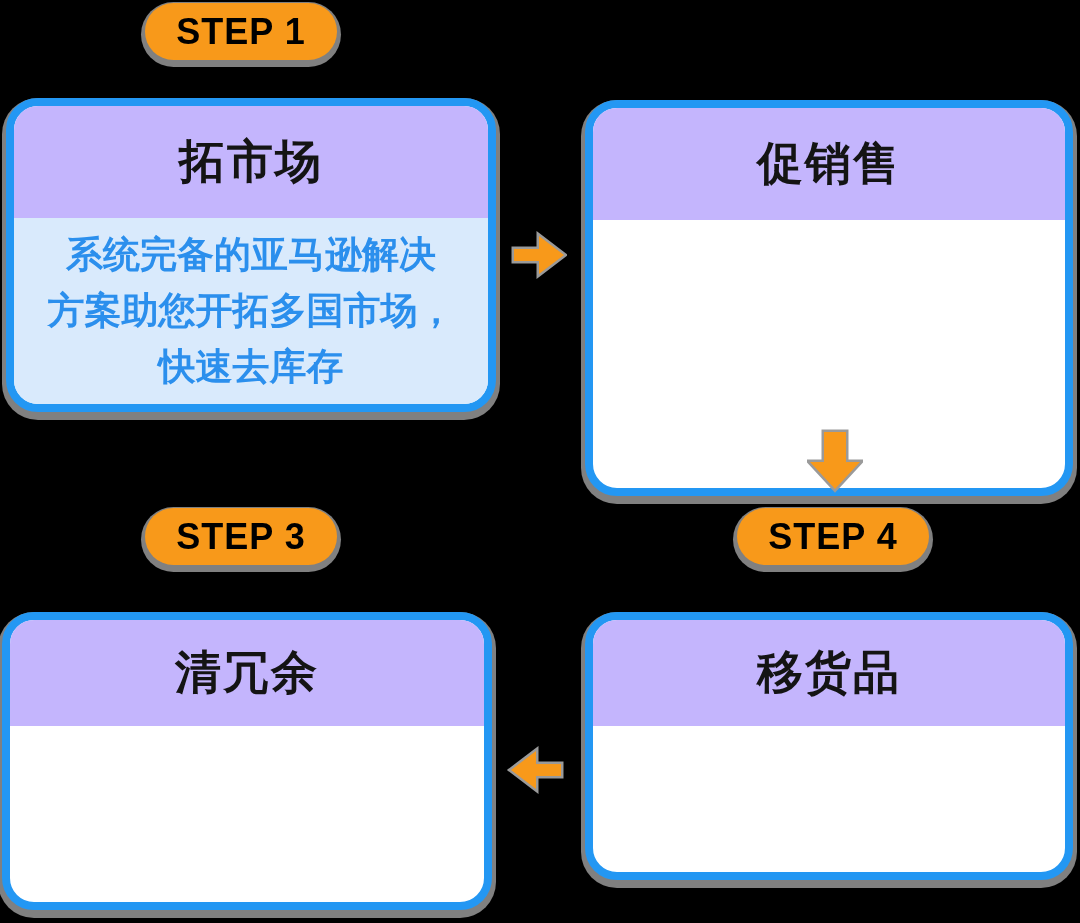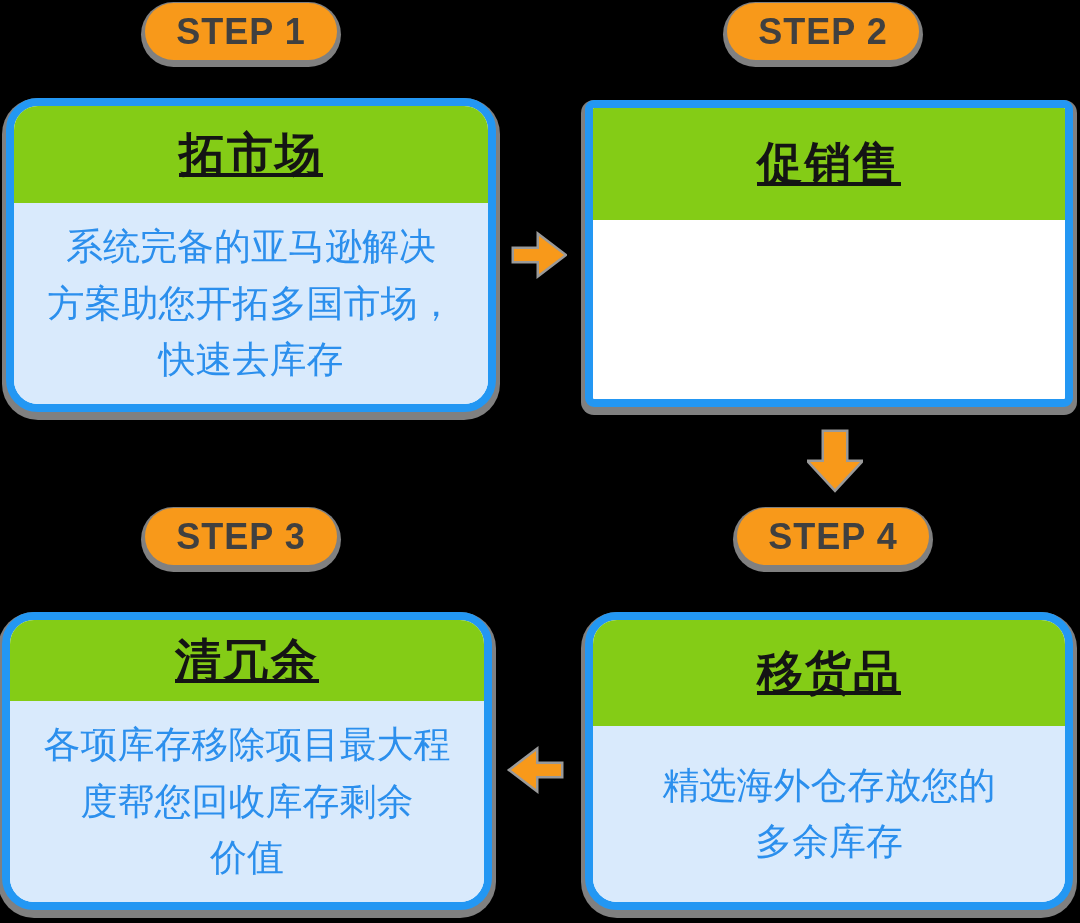--- a/index.html
+++ b/index.html
@@ -24,7 +24,7 @@
     background:var(--orange);
     border-radius:29px;
     display:flex;align-items:center;justify-content:center;
-    color:#404040;
+    color:#000000;
     font-size:36px;
     font-weight:700;
     letter-spacing:1px;

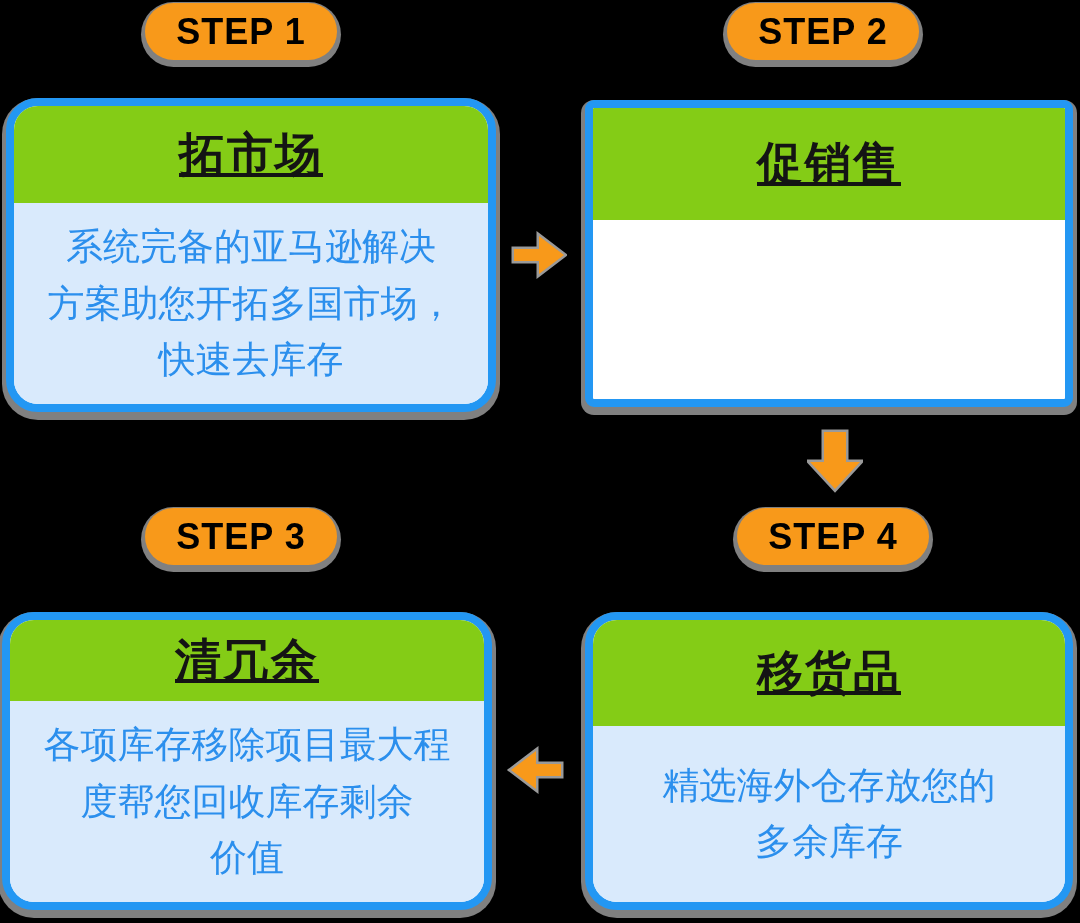--- a/index.html
+++ b/index.html
@@ -82,9 +82,6 @@
   <div class="badge" style="left:145px;top:3px;">
     <span>STEP 1</span>
   </div>
-  <div class="badge" style="left:727px;top:3px;">
-    <span>STEP 2</span>
-  </div>
   <div class="badge" style="left:737px;top:508px;">
     <span>STEP 4</span>
   </div>

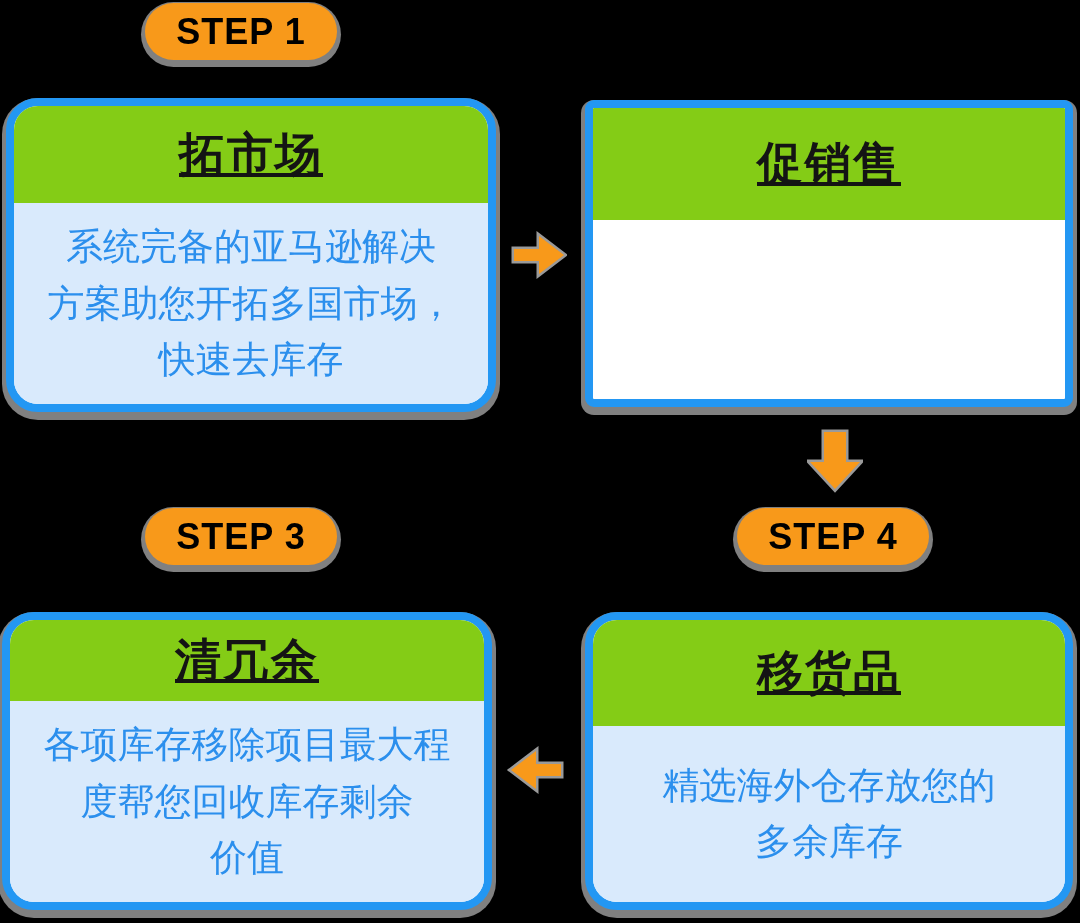--- a/index.html
+++ b/index.html
@@ -43,12 +43,11 @@
   }
   .card-title{
     display:flex;align-items:center;justify-content:center;
-    background:#84cc16;
+    background:#c4b5fd;
     color:var(--title-text);
     font-size:46px;
     font-weight:700;
     letter-spacing:2px;
-    text-decoration:underline;
   }
   .tall .card-title{height:112px;}
   .short .card-title{height:106px;}

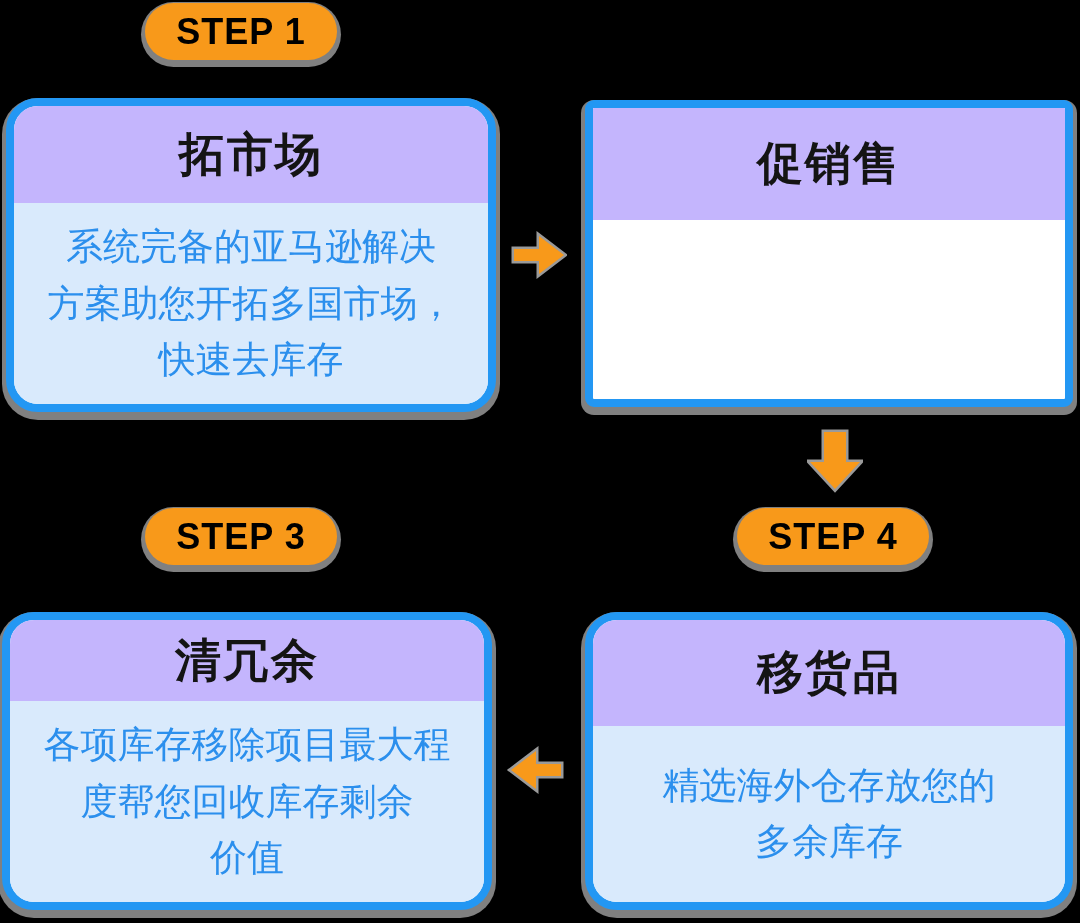--- a/index.html
+++ b/index.html
@@ -95,7 +95,7 @@
 快速去库存</div>
   </div>
 
-  <div class="card tall" style="left:585px;top:100px;width:488px;height:307px;border-radius:9px;">
+  <div class="card tall" style="left:585px;top:100px;width:488px;height:396px;">
     <div class="card-title">促销售</div>
   </div>
 

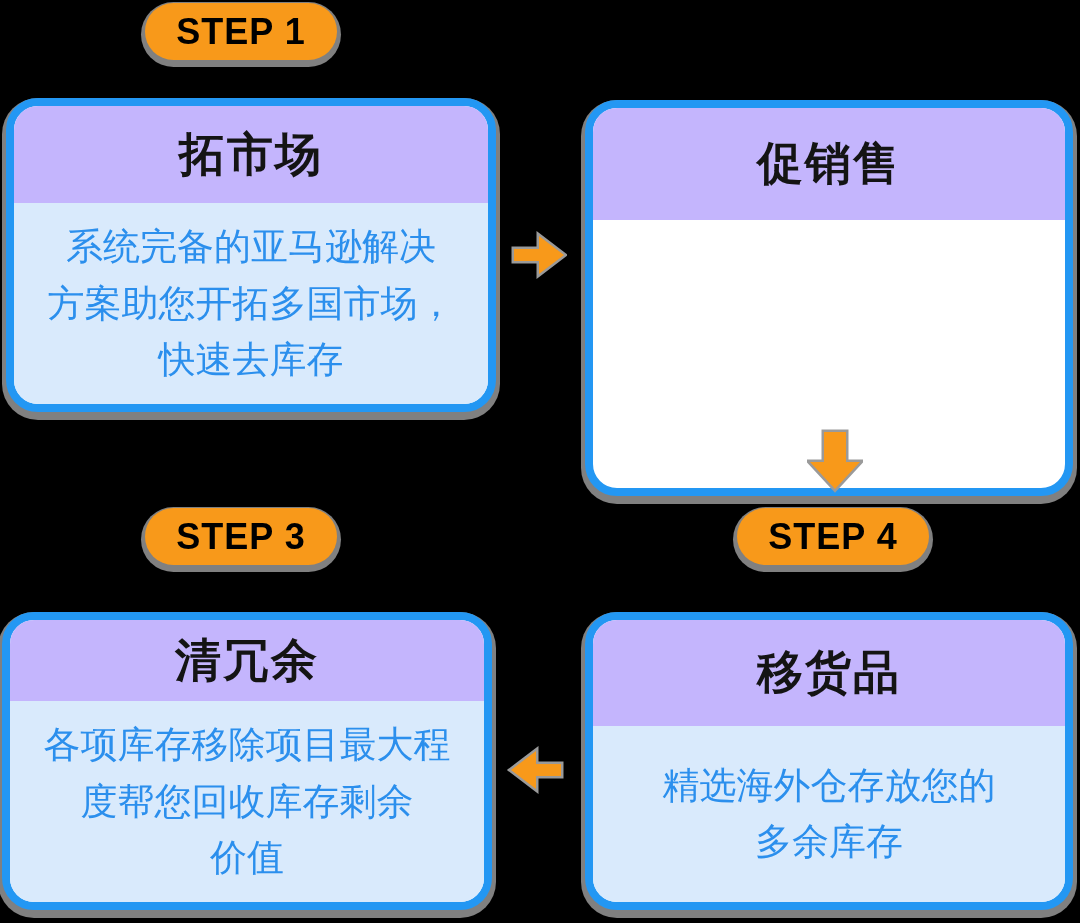--- a/index.html
+++ b/index.html
@@ -58,10 +58,10 @@
     text-align:center;
     color:var(--body-text);
     font-size:37px;
-    font-weight:400;
+    font-weight:700;
     line-height:1.52;
     white-space:pre-line;
-    padding:16px 6px;
+    padding:6px 6px;
   }
   .arrow{position:absolute;}
   .arrow svg{display:block;}

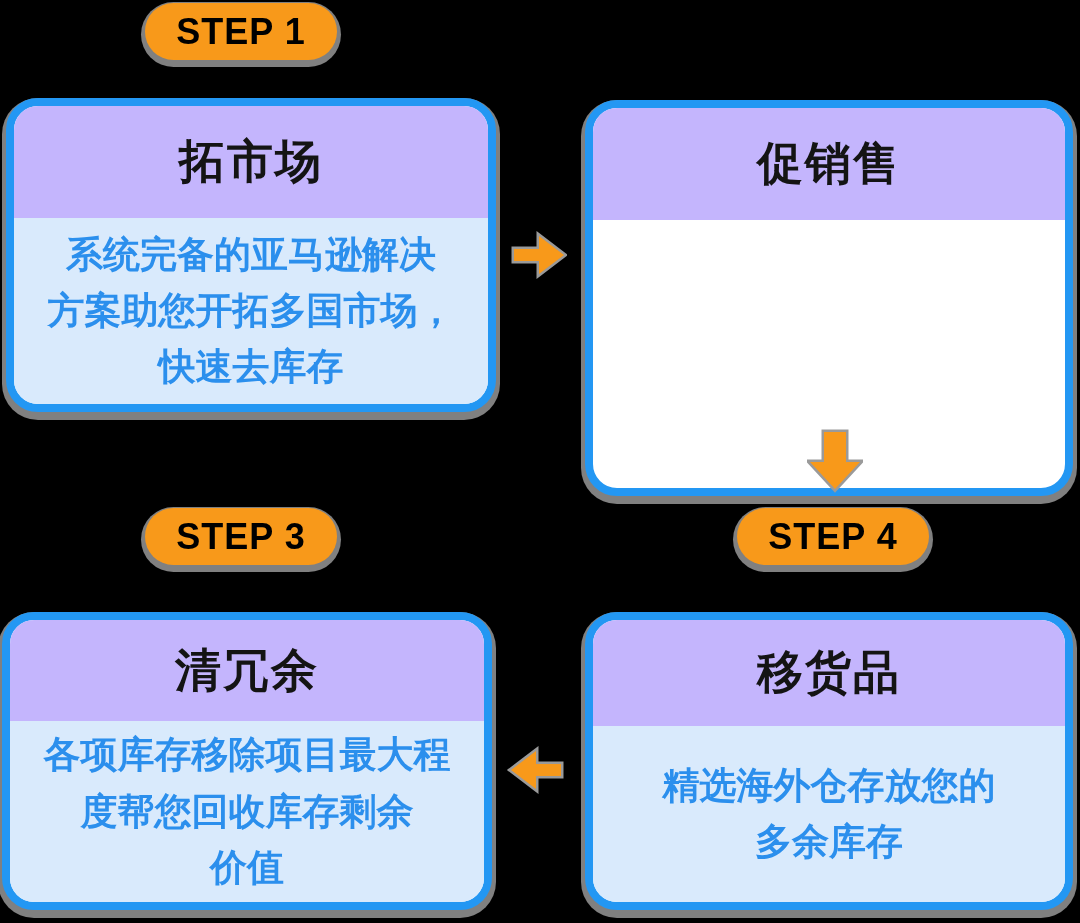--- a/index.html
+++ b/index.html
@@ -99,7 +99,7 @@
     <div class="card-title">促销售</div>
   </div>
 
-  <div class="card short" style="left:585px;top:612px;width:488px;height:298px;">
+  <div class="card short" style="left:585px;top:612px;width:488px;height:268px;">
     <div class="card-title">移货品</div>
     <div class="card-body">精选海外仓存放您的
 多余库存</div>

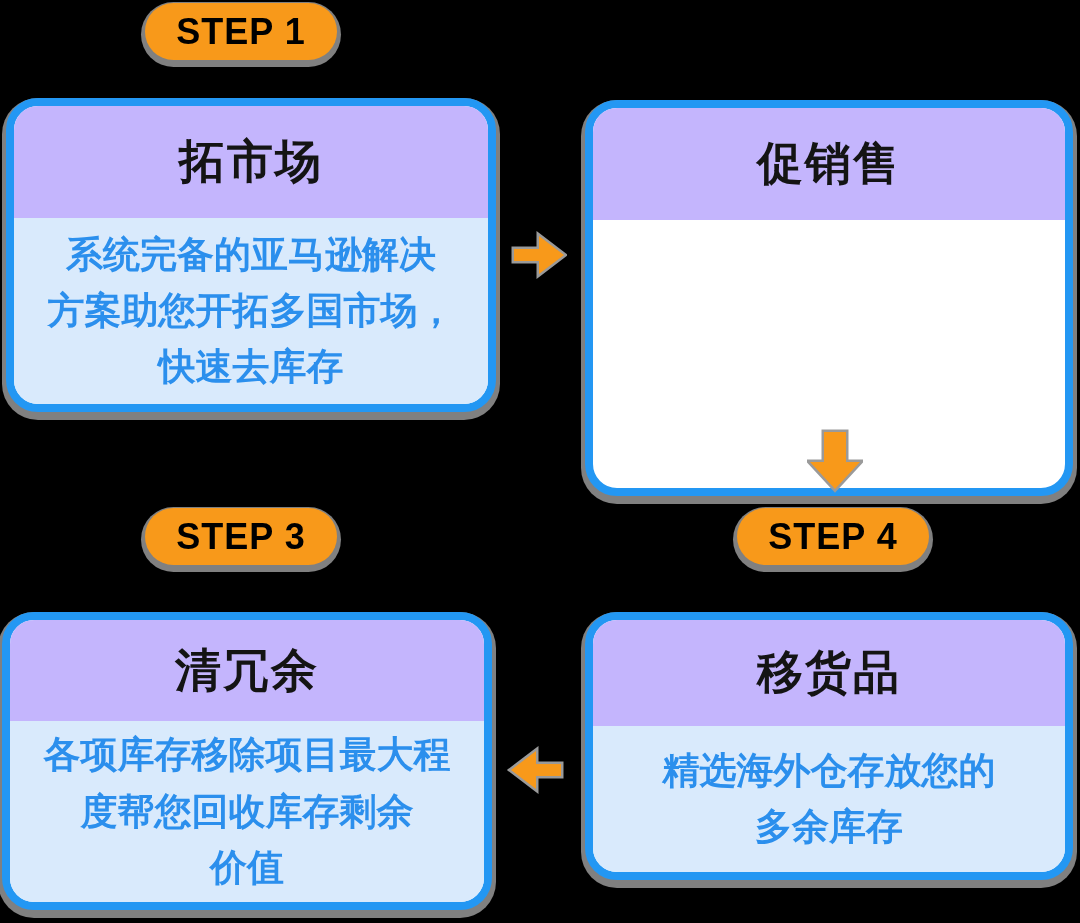--- a/index.html
+++ b/index.html
@@ -107,9 +107,6 @@
 
   <div class="card short" style="left:2px;top:612px;width:490px;height:298px;">
     <div class="card-title">清冗余</div>
-    <div class="card-body">各项库存移除项目最大程
-度帮您回收库存剩余
-价值</div>
   </div>
 
   <div class="arrow" style="left:511px;top:231px;">

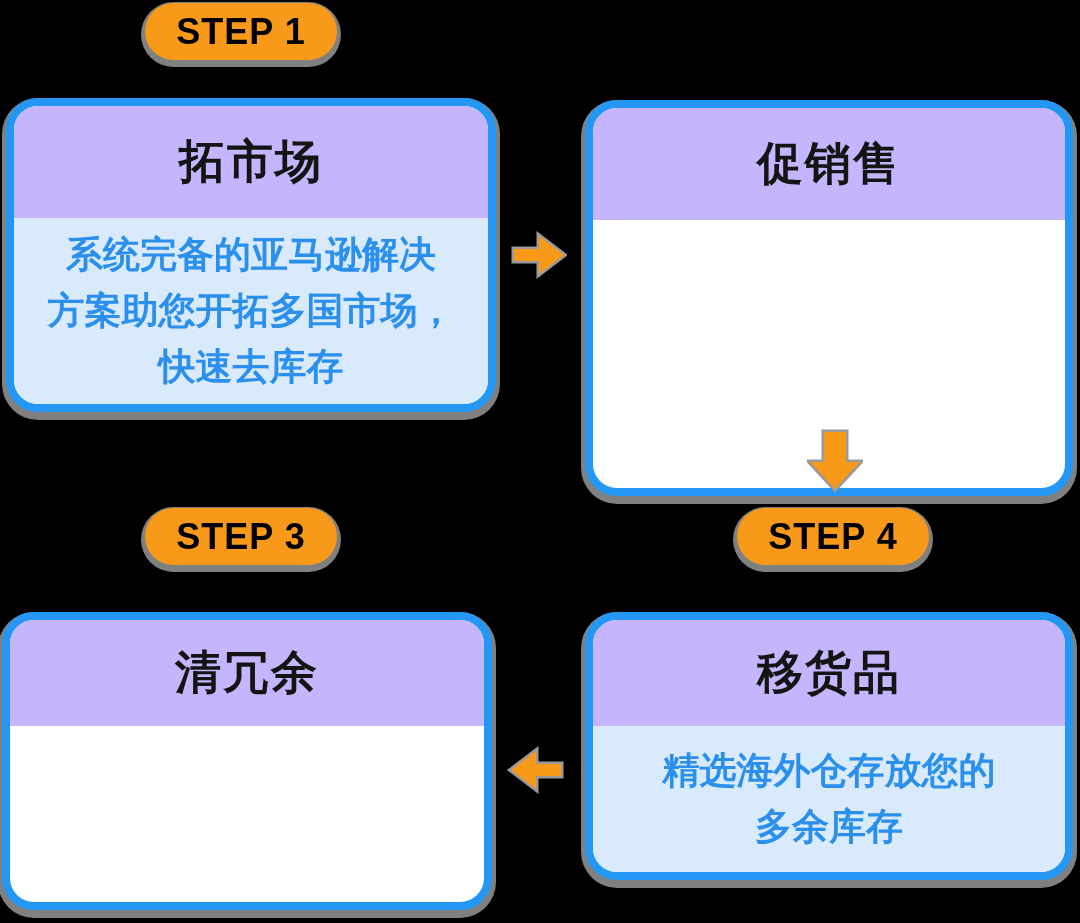--- a/index.html
+++ b/index.html
@@ -101,8 +101,6 @@
 
   <div class="card short" style="left:585px;top:612px;width:488px;height:268px;">
     <div class="card-title">移货品</div>
-    <div class="card-body">精选海外仓存放您的
-多余库存</div>
   </div>
 
   <div class="card short" style="left:2px;top:612px;width:490px;height:298px;">

